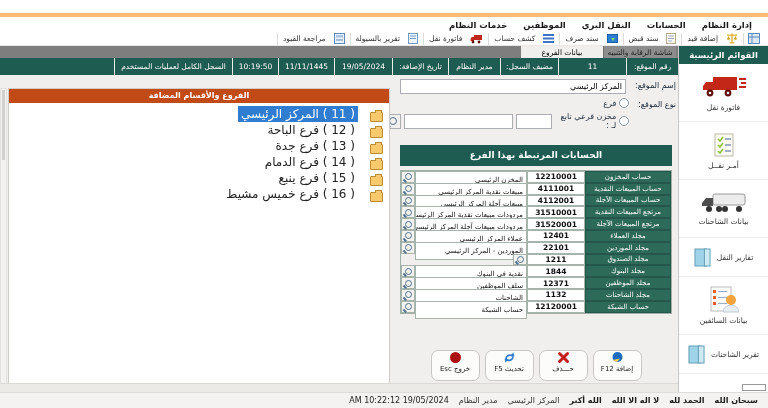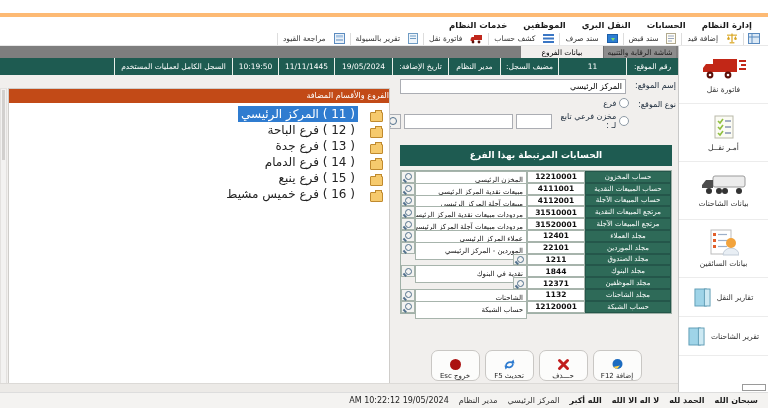--- a/index.html
+++ b/index.html
@@ -209,6 +209,7 @@
 </div>
 
 <div id="sidebar">
+  <div class="sb-header">القوائم الرئيسية</div>
 
   <div class="sb-item">
     <svg width="46" height="26" viewBox="0 0 46 26">

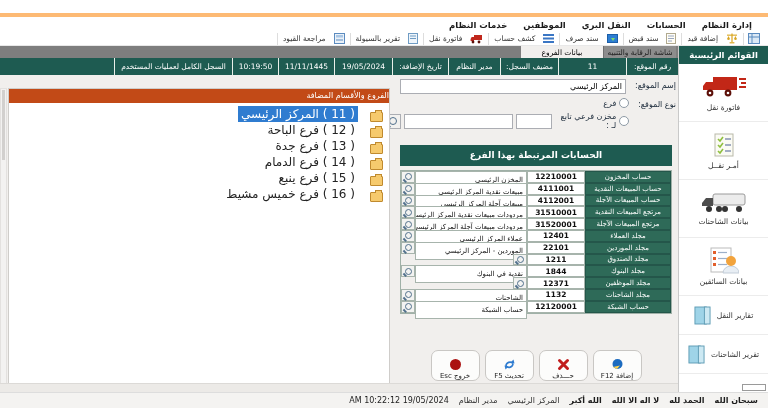--- a/index.html
+++ b/index.html
@@ -72,7 +72,7 @@
 
   #treepanel{position:absolute;top:42px;bottom:8px;left:8px;width:382px;background:#fff;
     border:1px solid #cfcdca;box-sizing:border-box;direction:rtl}
-  .tree-header{background:#C24A17;color:#fff;font-size:8px;font-weight:normal;text-align:right;
+  .tree-header{background:#C24A17;color:#fff;font-size:8px;font-weight:bold;text-align:center;
     height:14px;line-height:14px}
   .tree-body{padding:3px 6px}
   .tree-item{display:flex;align-items:flex-end;gap:12px;height:16px;font-size:12px;color:#222}

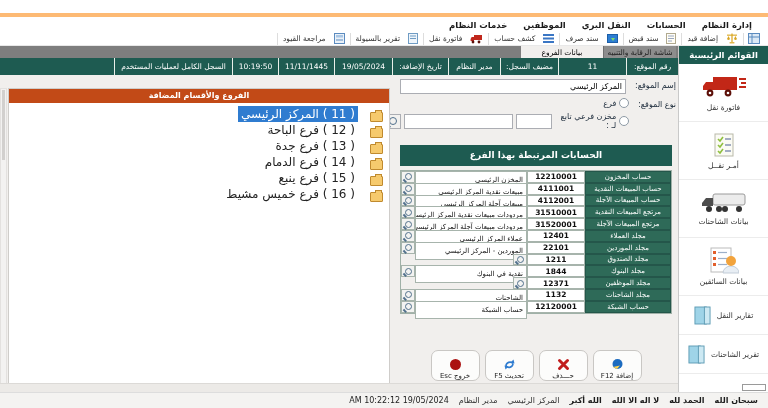--- a/index.html
+++ b/index.html
@@ -450,6 +450,7 @@
     <div class="acc-row">
       <div class="acc-label">مجلد الموظفين</div>
       <div class="acc-num">12371</div>
+      <div class="acc-name">سلف الموظفين</div>
       <div class="acc-mag">
           <span class="mag"></span>
         </div>

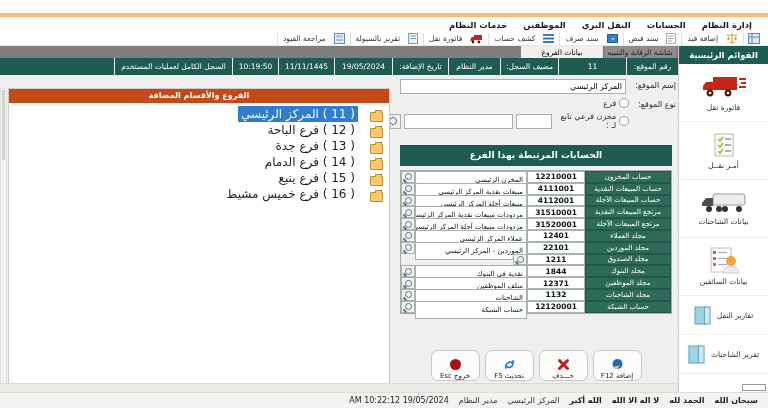--- a/index.html
+++ b/index.html
@@ -255,6 +255,14 @@
         <circle cx="40" cy="17" r="3" fill="#333"></circle>
     </svg>
     <span>بيانات الشاحنات</span>
+  </div>
+
+  <div class="sb-item small">
+    <svg width="17" height="19" viewBox="0 0 18 20">
+      <rect x="1" y="1" width="12" height="18" fill="#9fd4e8" stroke="#5f9cb4"></rect>
+      <rect x="11" y="1" width="6" height="18" fill="#cde9f3" stroke="#5f9cb4"></rect>
+    </svg>
+    <span>تقارير النقل</span>
   </div>
 
   <div class="sb-item">
@@ -281,14 +289,6 @@
       <rect x="1" y="1" width="12" height="18" fill="#9fd4e8" stroke="#5f9cb4"></rect>
       <rect x="11" y="1" width="6" height="18" fill="#cde9f3" stroke="#5f9cb4"></rect>
     </svg>
-    <span>تقارير النقل</span>
-  </div>
-
-  <div class="sb-item small">
-    <svg width="17" height="19" viewBox="0 0 18 20">
-      <rect x="1" y="1" width="12" height="18" fill="#9fd4e8" stroke="#5f9cb4"></rect>
-      <rect x="11" y="1" width="6" height="18" fill="#cde9f3" stroke="#5f9cb4"></rect>
-    </svg>
     <span>تقرير الشاحنات</span>
   </div>
 

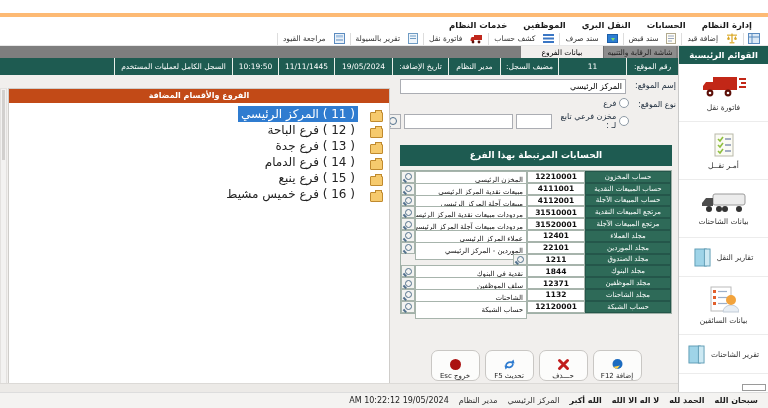--- a/index.html
+++ b/index.html
@@ -101,7 +101,7 @@
   #actions{position:absolute;top:304px;right:6px;width:272px;direction:rtl;display:flex;
     gap:5px;justify-content:center}
   .btn{width:49px;height:31px;background:#fcfcfb;border:1px solid #c9c7c4;border-radius:7px;
-    display:flex;flex-direction:column;align-items:center;justify-content:flex-end;gap:1px;
+    display:flex;flex-direction:column;align-items:center;justify-content:flex-start;gap:1px;
     font-size:7px;color:#222;box-sizing:border-box}
 
   #bottomstrip{position:absolute;left:0;right:0;bottom:0;height:8px;background:#eceae7;border-top:1px solid #dcdad7}

